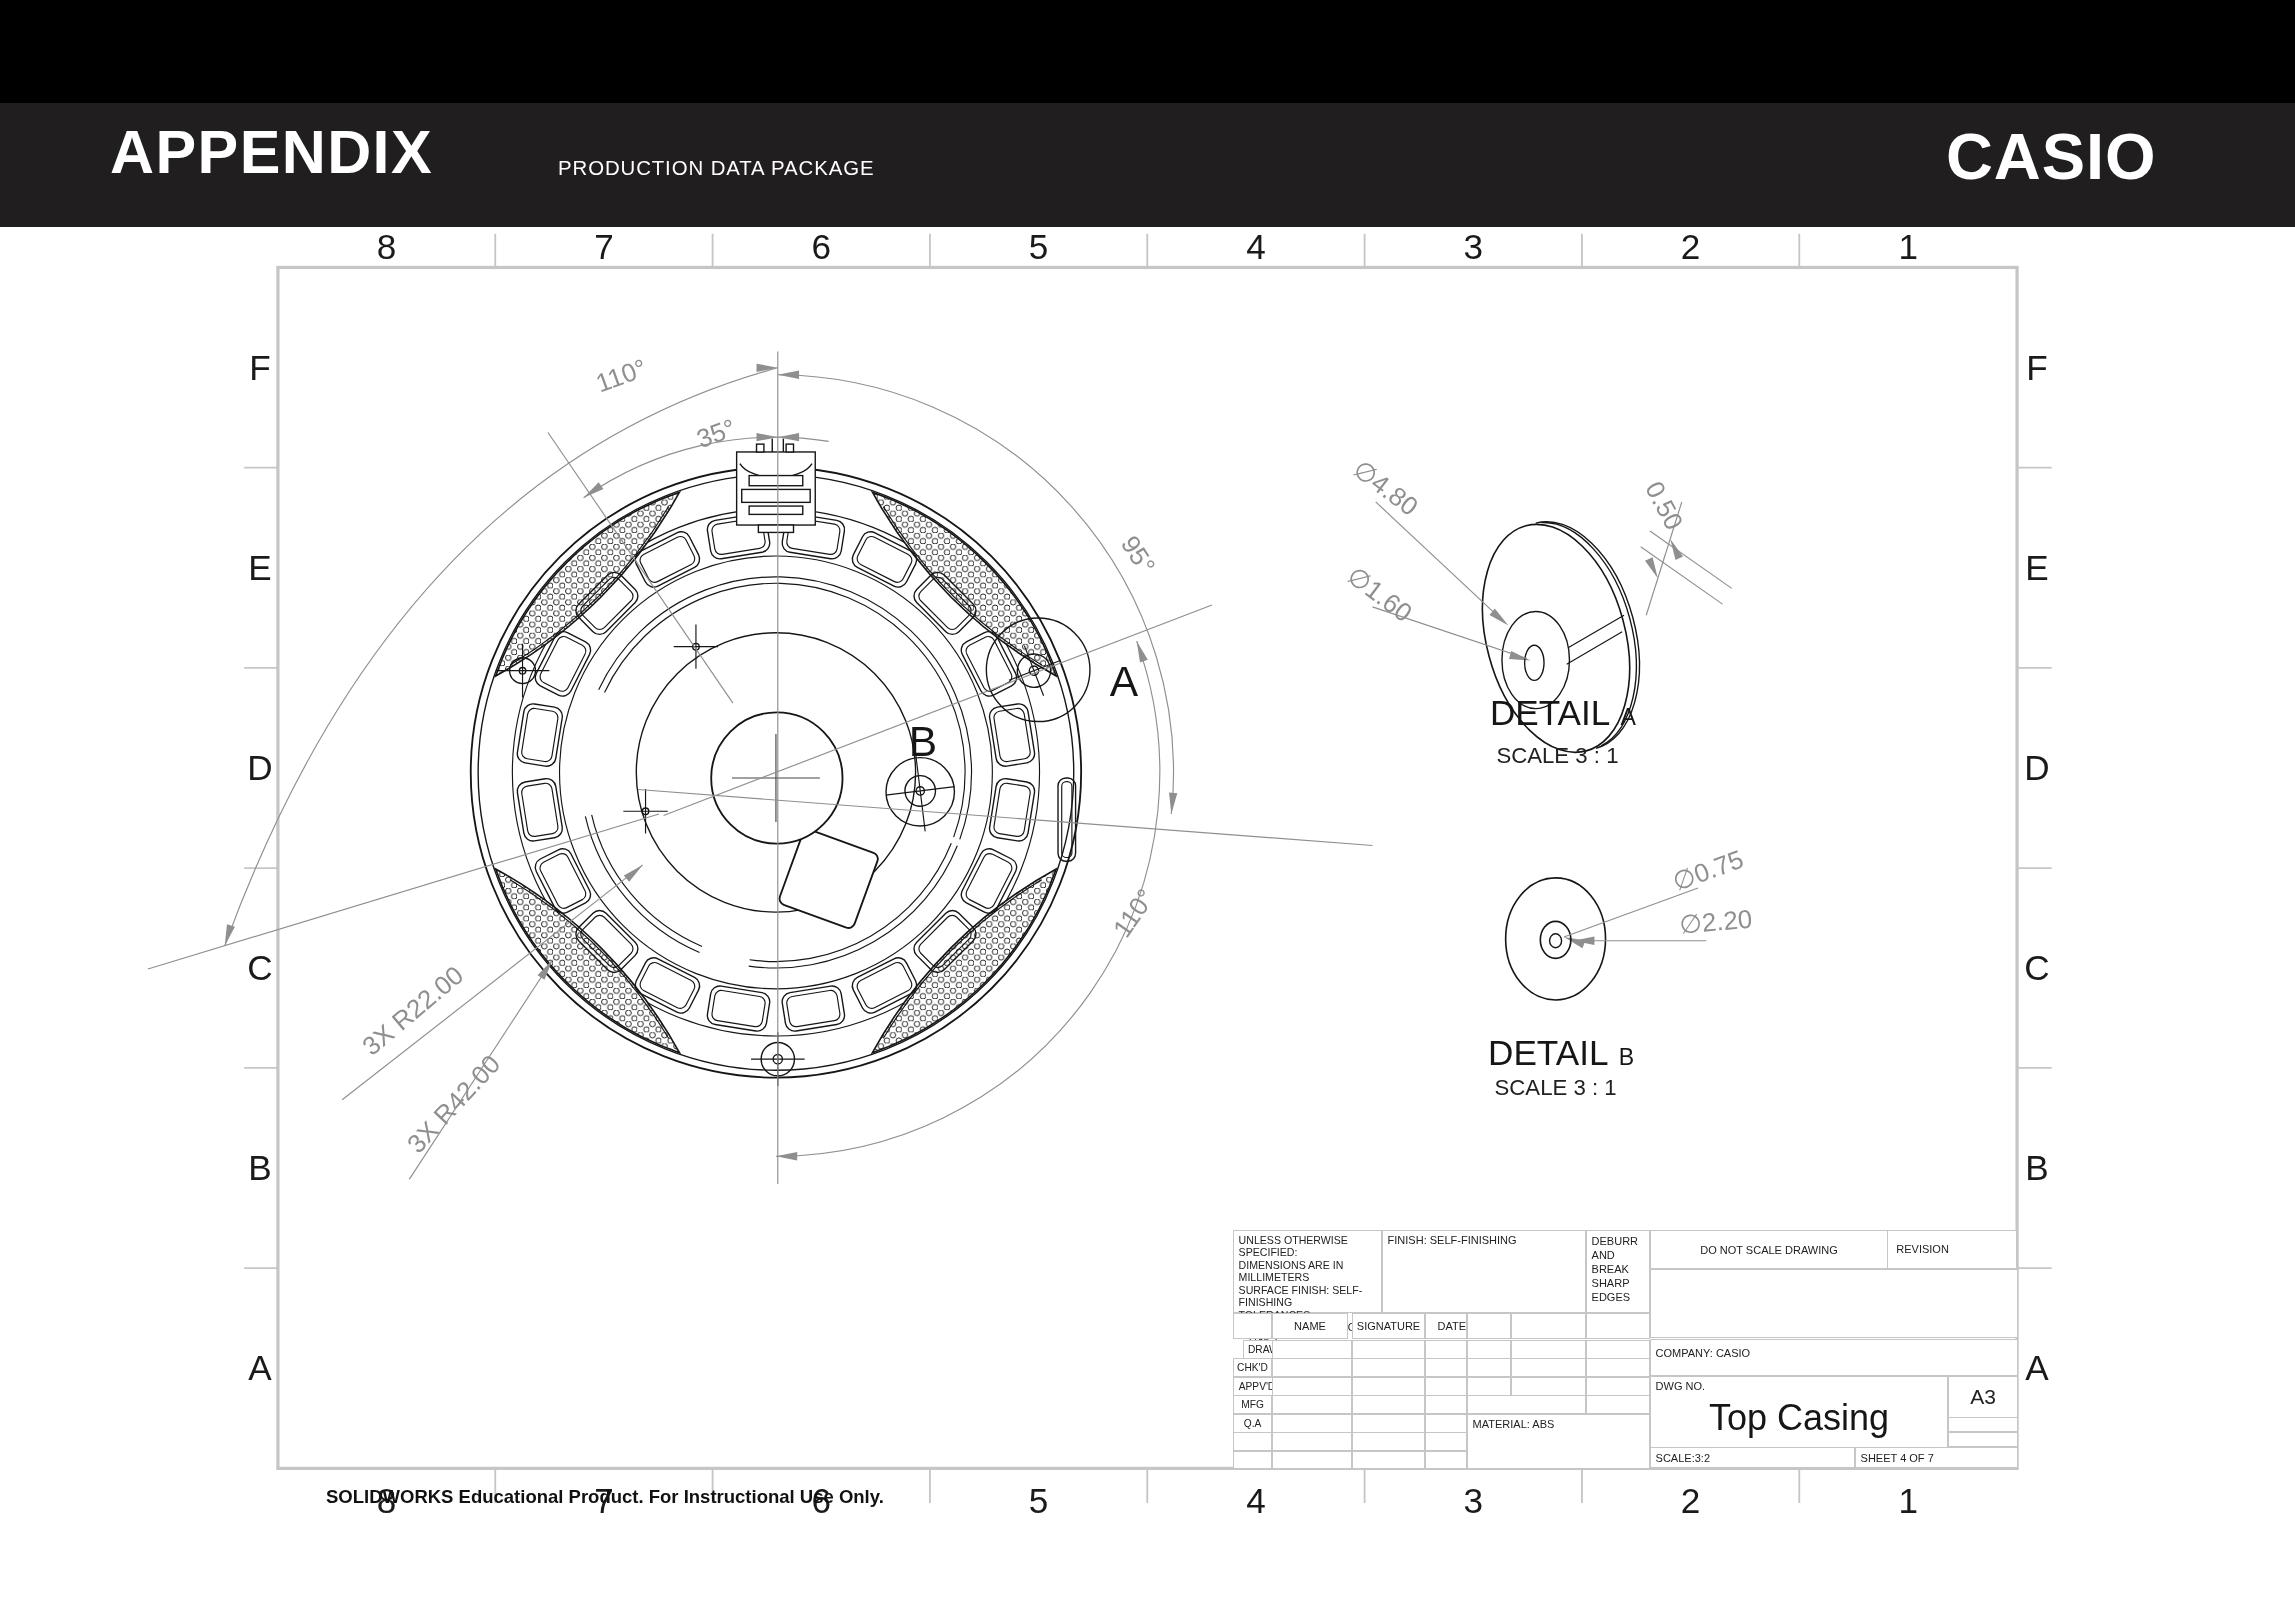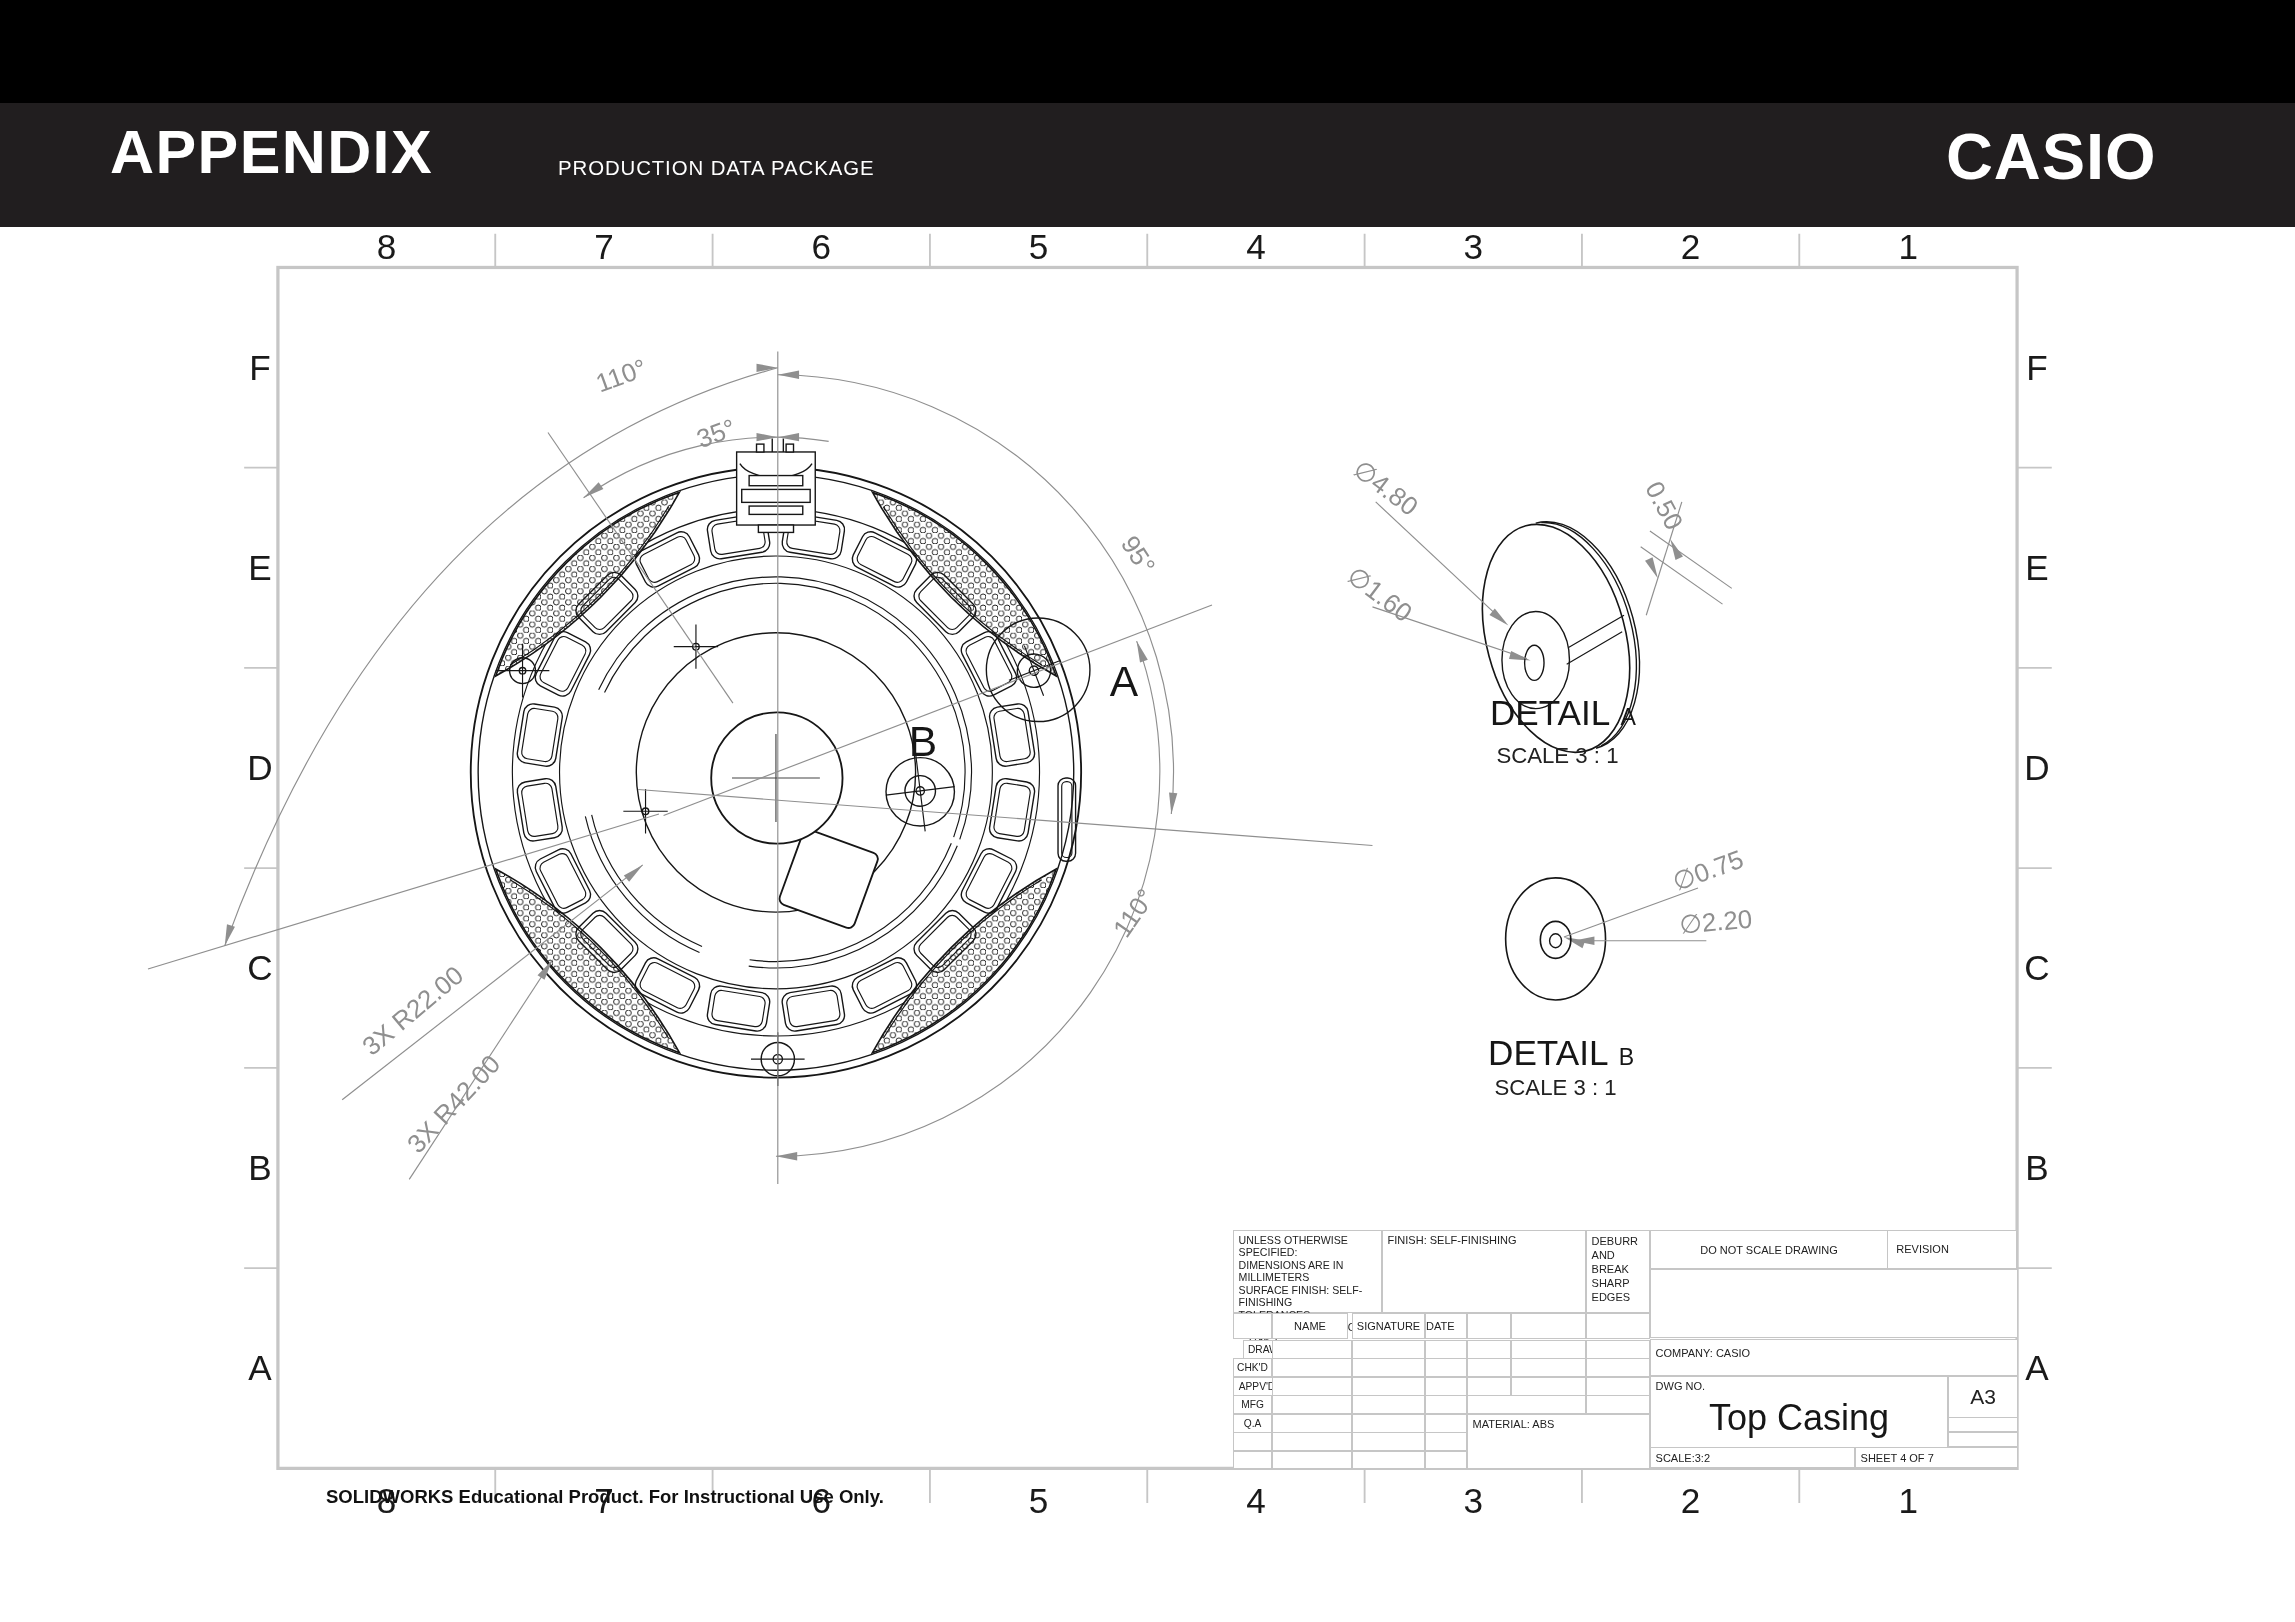--- a/index.html
+++ b/index.html
@@ -388,7 +388,7 @@
         <div style="text-align: center; margin-top: 5.6px;">SIGNATURE</div>
       </div>
       <div class="cell" style="left: 192px; top: 83px; width: 42px; height: 26px;">
-        <div style="text-align: left; margin-top: 5.6px;">DATE</div>
+        <div style="text-align: right; margin-top: 5.6px;">DATE</div>
       </div>
       <div class="cell" style="left: 234px; top: 83px; width: 44px; height: 26px;"></div>
       <div class="cell" style="left: 278px; top: 83px; width: 75px; height: 26px;"></div>

